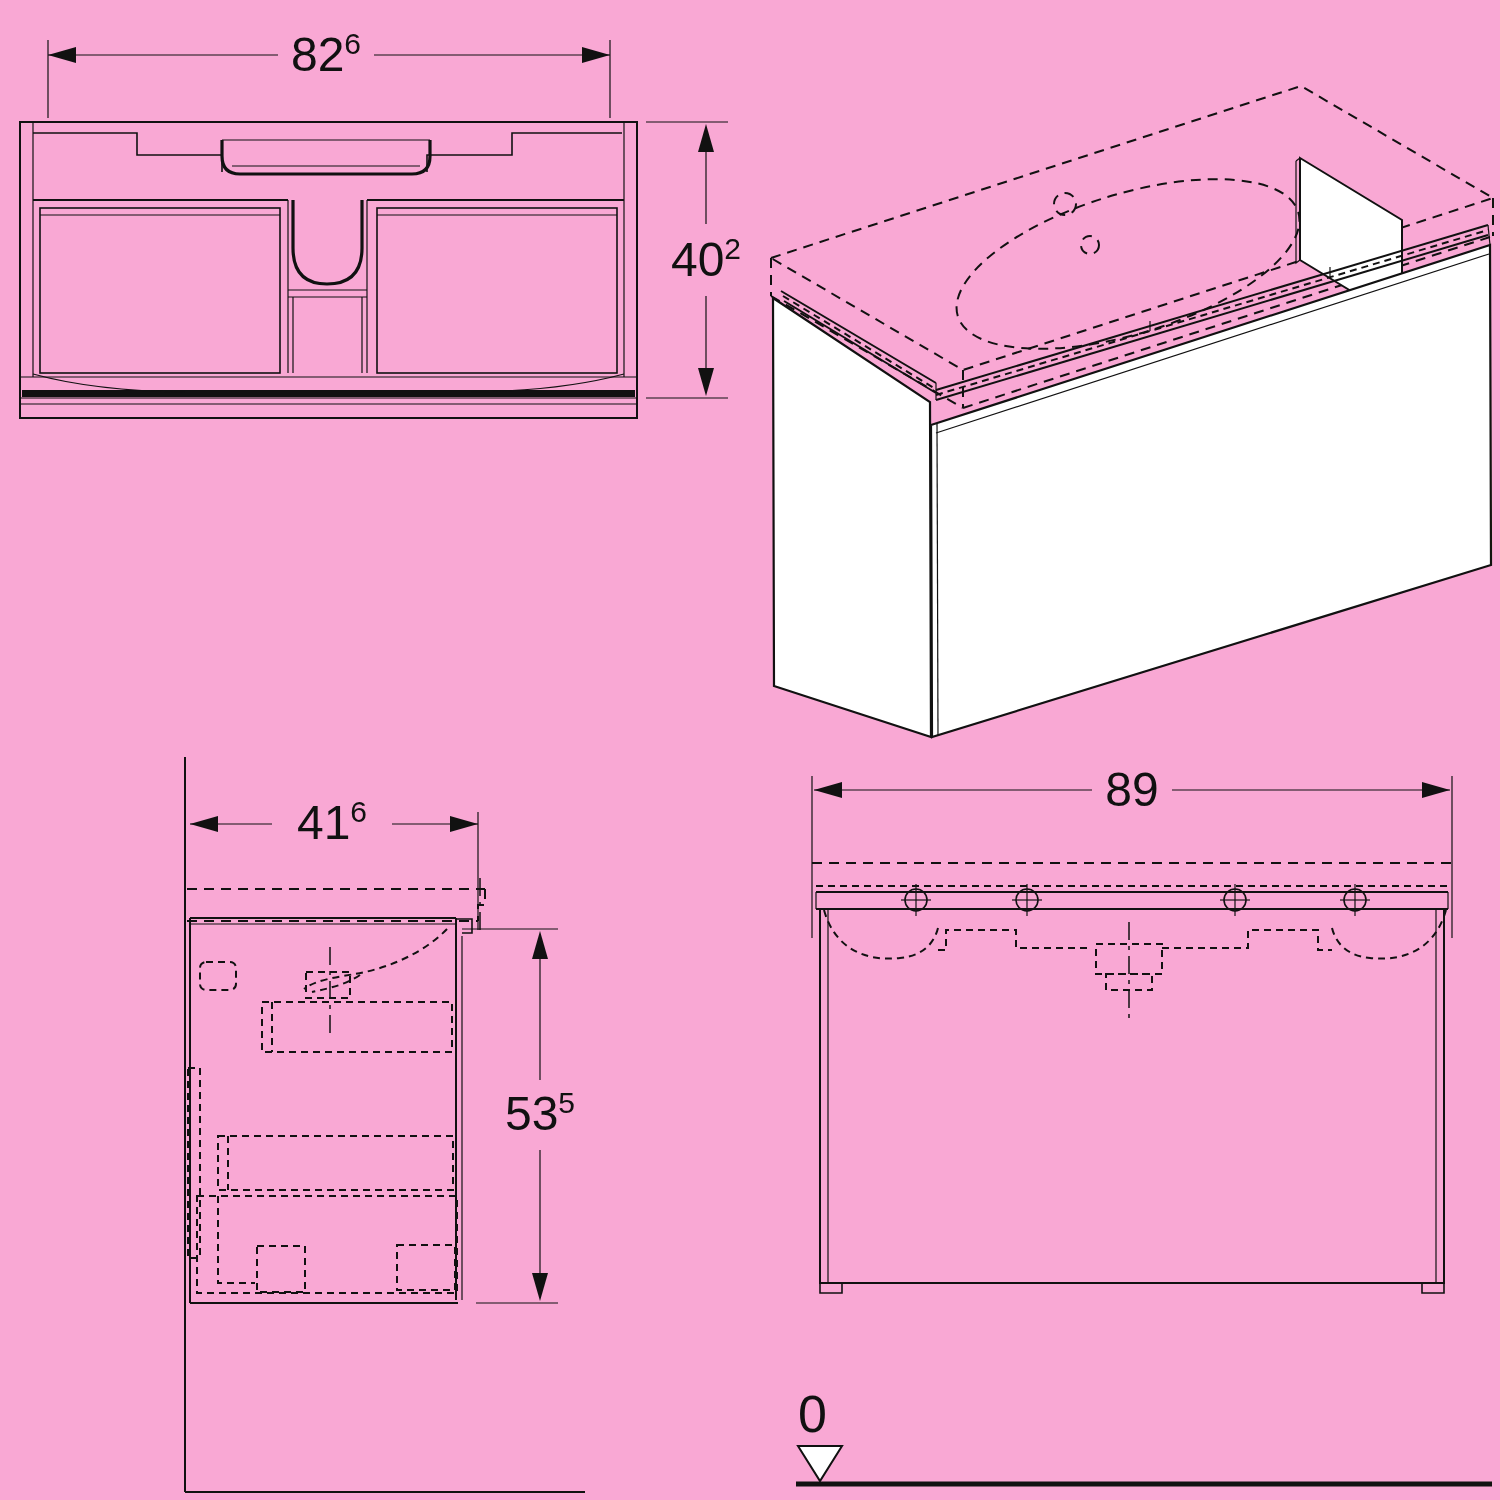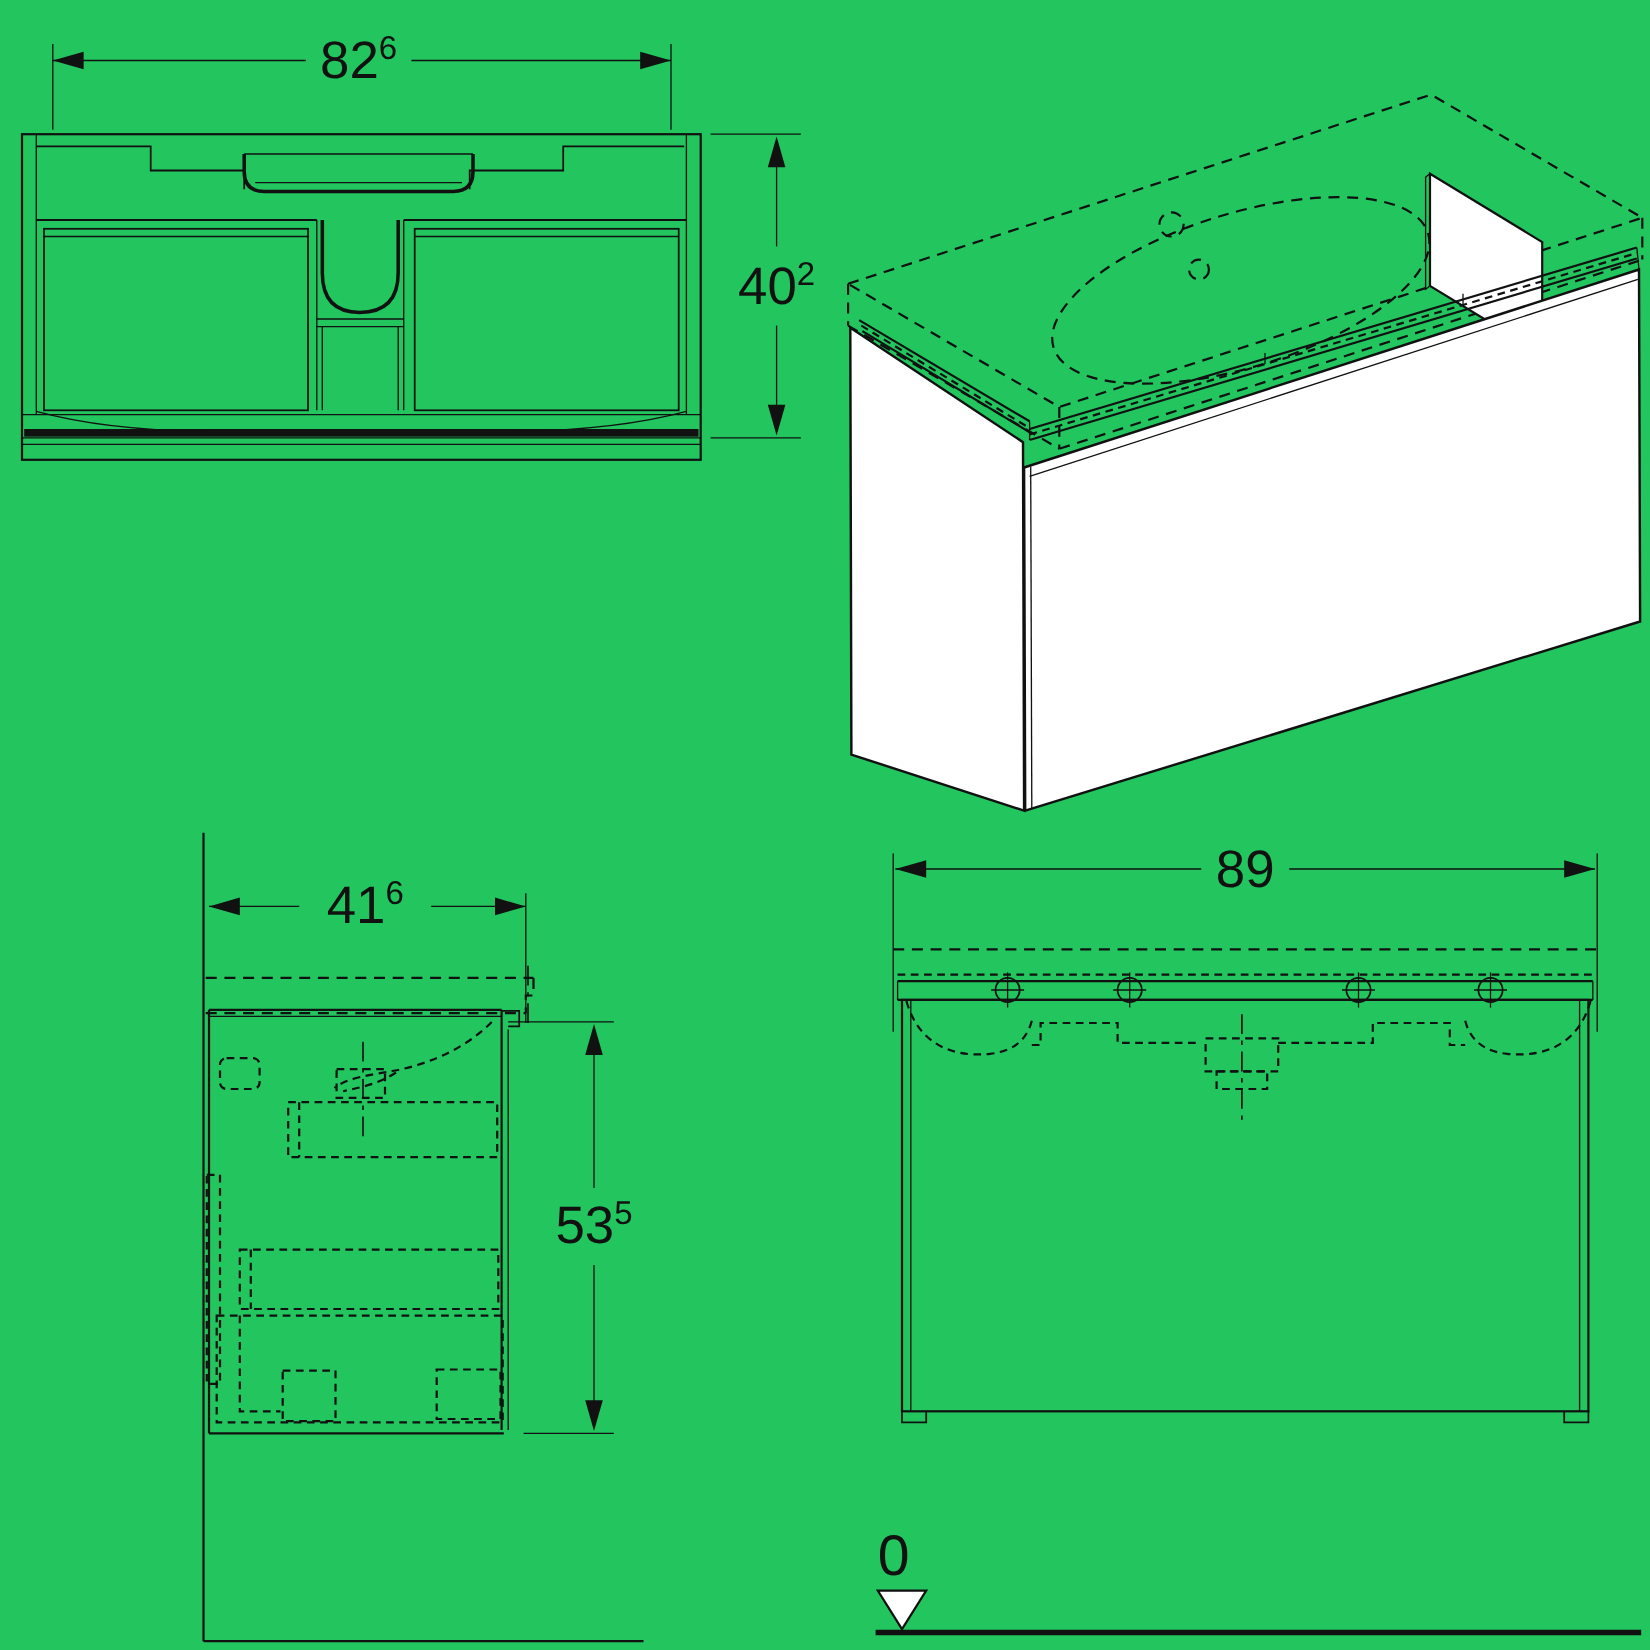--- a/index.html
+++ b/index.html
@@ -3,7 +3,7 @@
 <meta charset="utf-8">
 <style>
   html,body{margin:0;padding:0;background:#ffffff;}
-  .stage{position:relative;width:1500px;height:1500px;background:#22c55e;overflow:hidden;}
+  .stage{position:relative;width:1500px;height:1500px;background:#f9a8d4;overflow:hidden;}
   svg{position:absolute;left:0;top:0;}
   svg *{vector-effect:none;}
   .ln{stroke:#111;stroke-width:2;fill:none;stroke-linecap:butt;}

